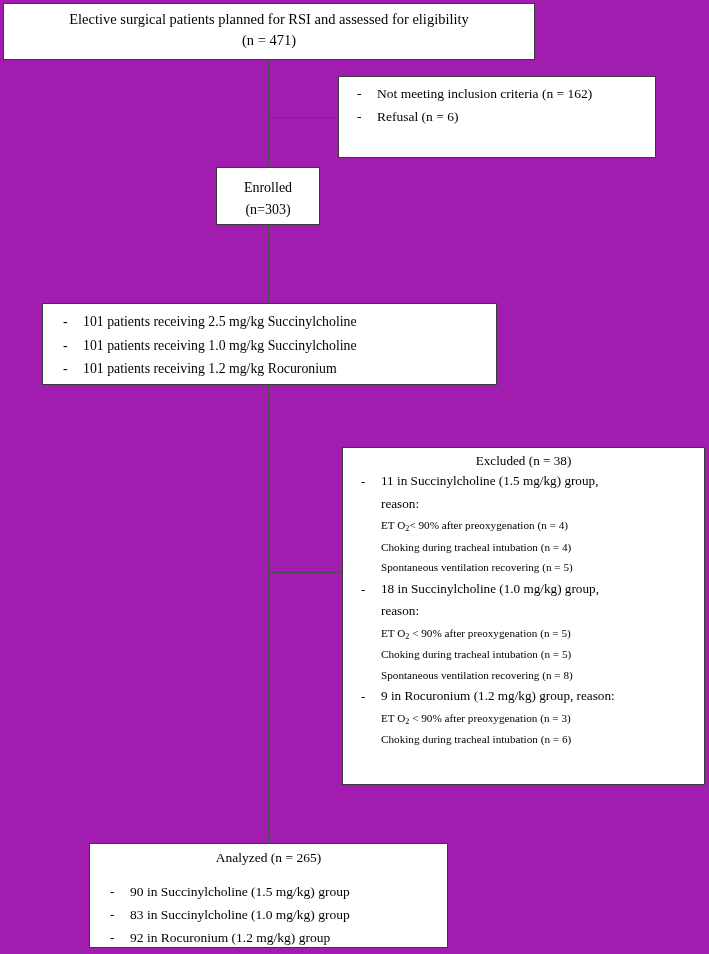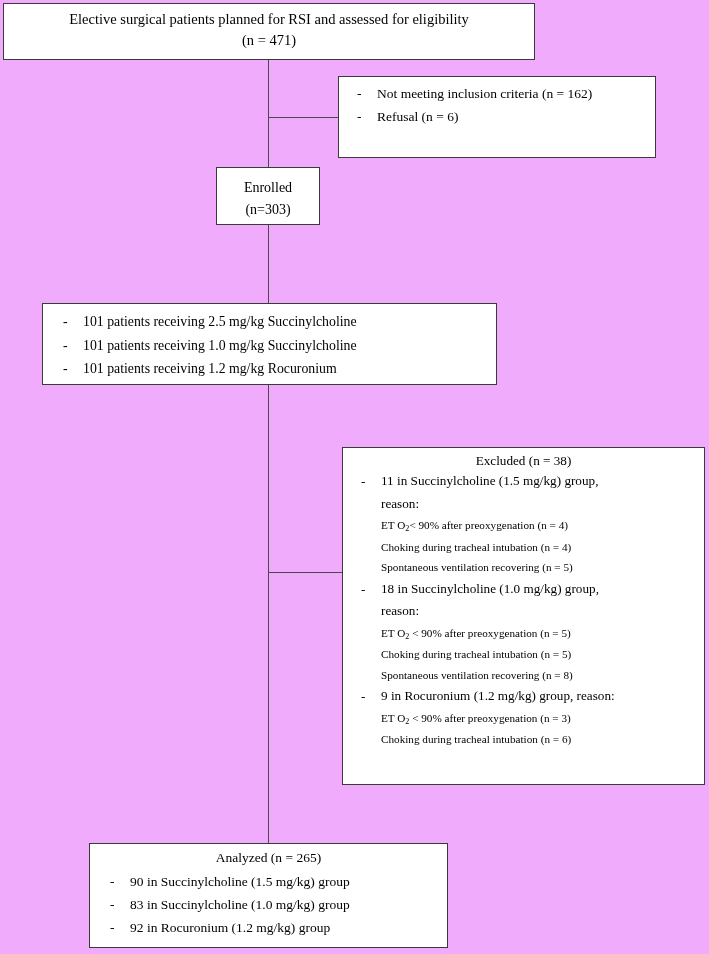--- a/index.html
+++ b/index.html
@@ -11,7 +11,7 @@
     position: relative;
     width: 709px;
     height: 954px;
-    background: #f0abfc;
+    background: #a21caf;
     font-family: "Liberation Serif", "DejaVu Serif", serif;
     color: #000000;
     overflow: hidden;

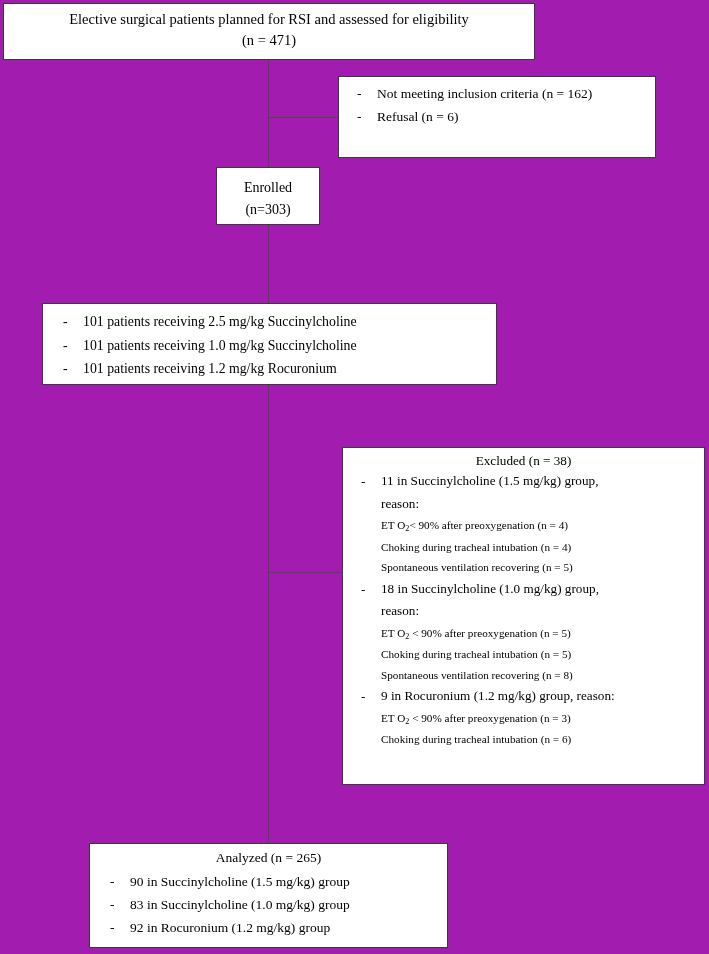--- a/index.html
+++ b/index.html
@@ -75,7 +75,7 @@
     padding: 6px 10px 0 10px;
     font-size: 13.5px;
   }
-  #box-analyzed .hdr { text-align: center; margin-bottom: 4px; }
+  #box-analyzed .hdr { text-align: center; margin-bottom: 14px; }
 
   
   .bullet-row {

